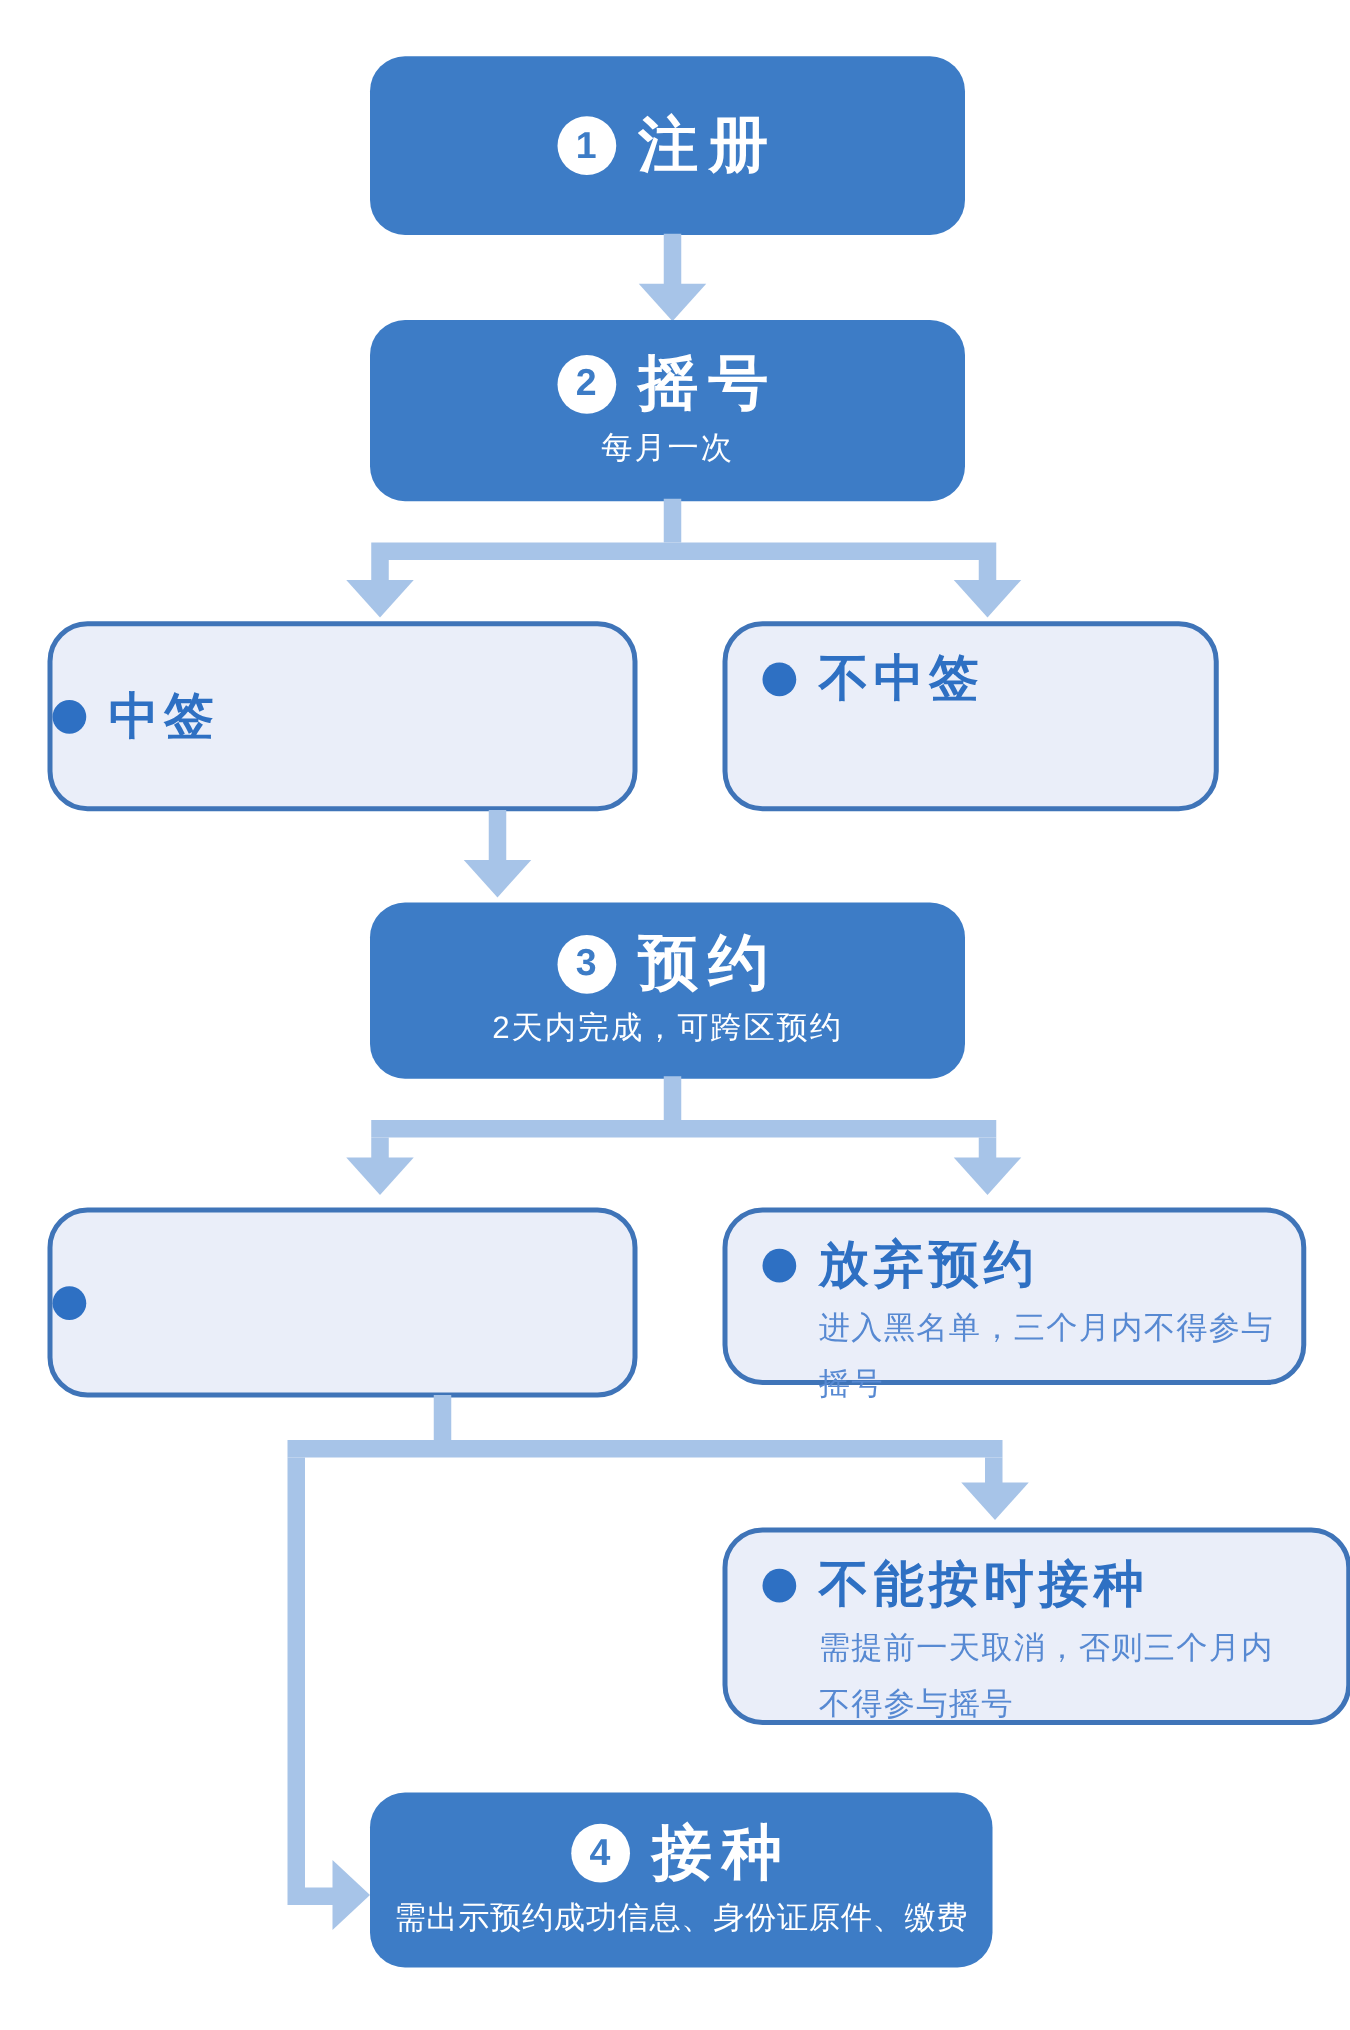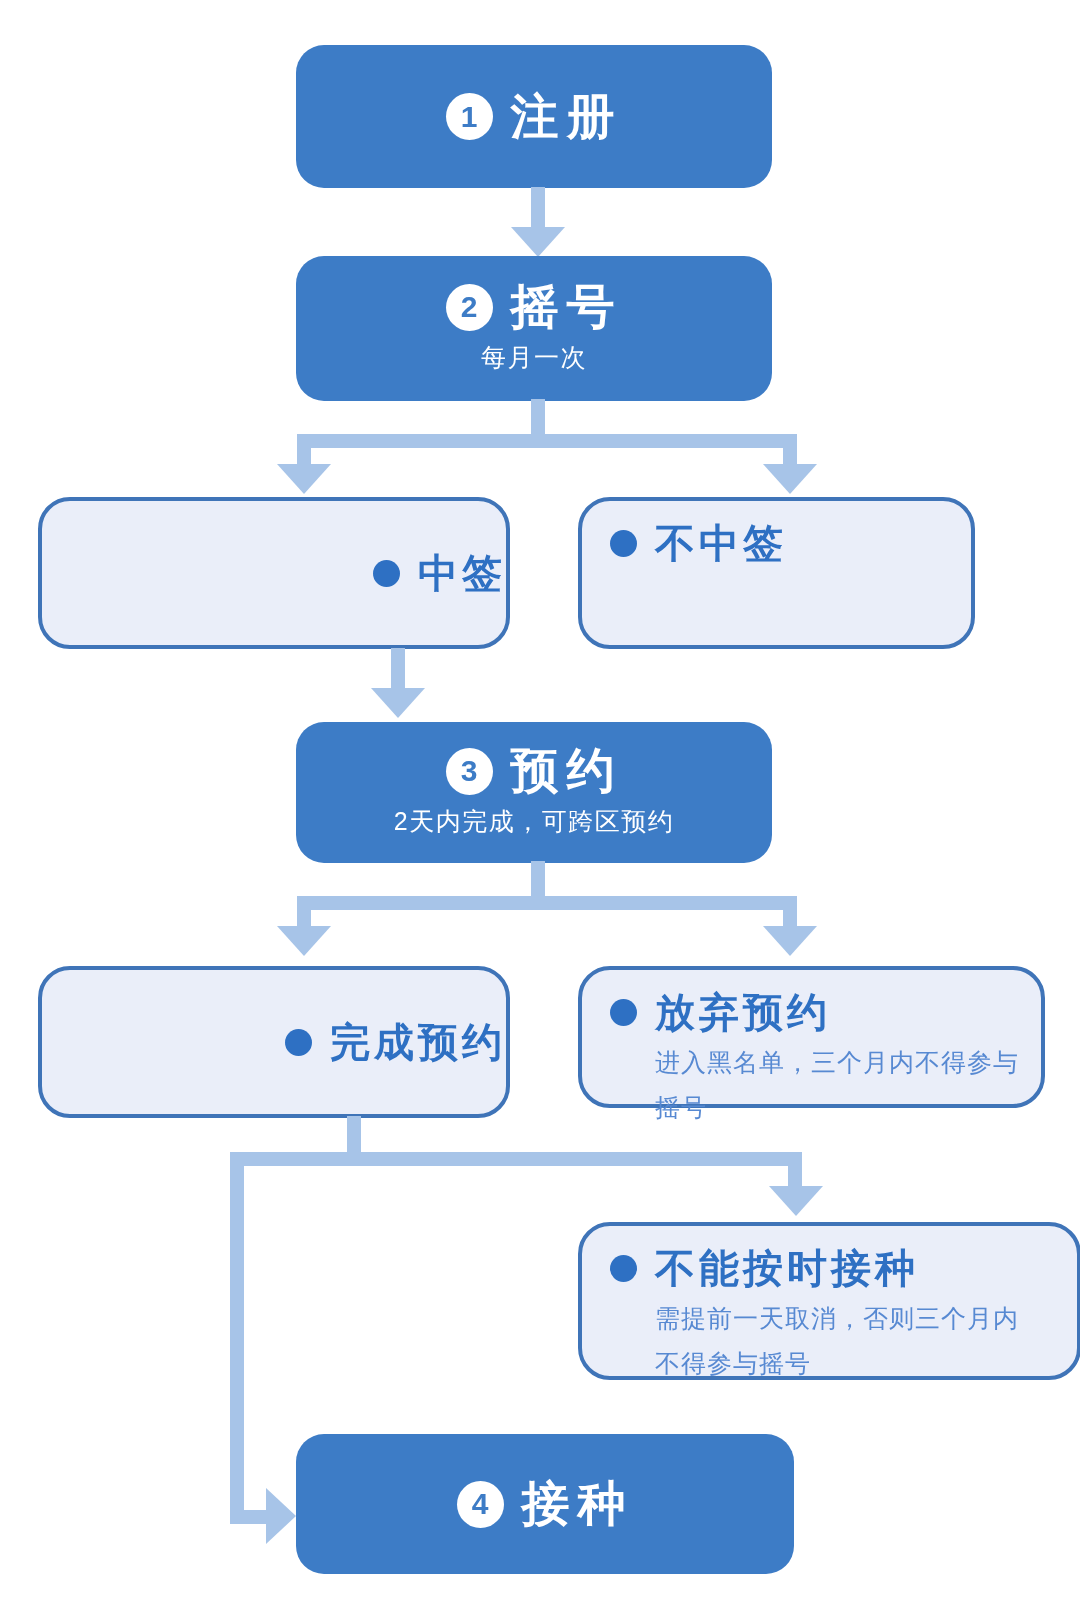--- a/index.html
+++ b/index.html
@@ -34,7 +34,7 @@
     position:absolute;background:var(--light-fill);border:4px solid var(--light-border);
     border-radius:32px;box-sizing:border-box;
   }
-  .outcome.centered{display:flex;align-items:center;justify-content:flex-end;}
+  .outcome.centered{display:flex;align-items:center;justify-content:flex-start;}
   .o-title{display:flex;align-items:center;gap:18px;color:var(--title-blue);font-weight:bold;font-size:40px;letter-spacing:4px;line-height:1;}
   .bullet{width:27px;height:27px;border-radius:50%;background:var(--title-blue);flex:0 0 auto;}
   .o-pad{padding:22px 20px 0 28px;}

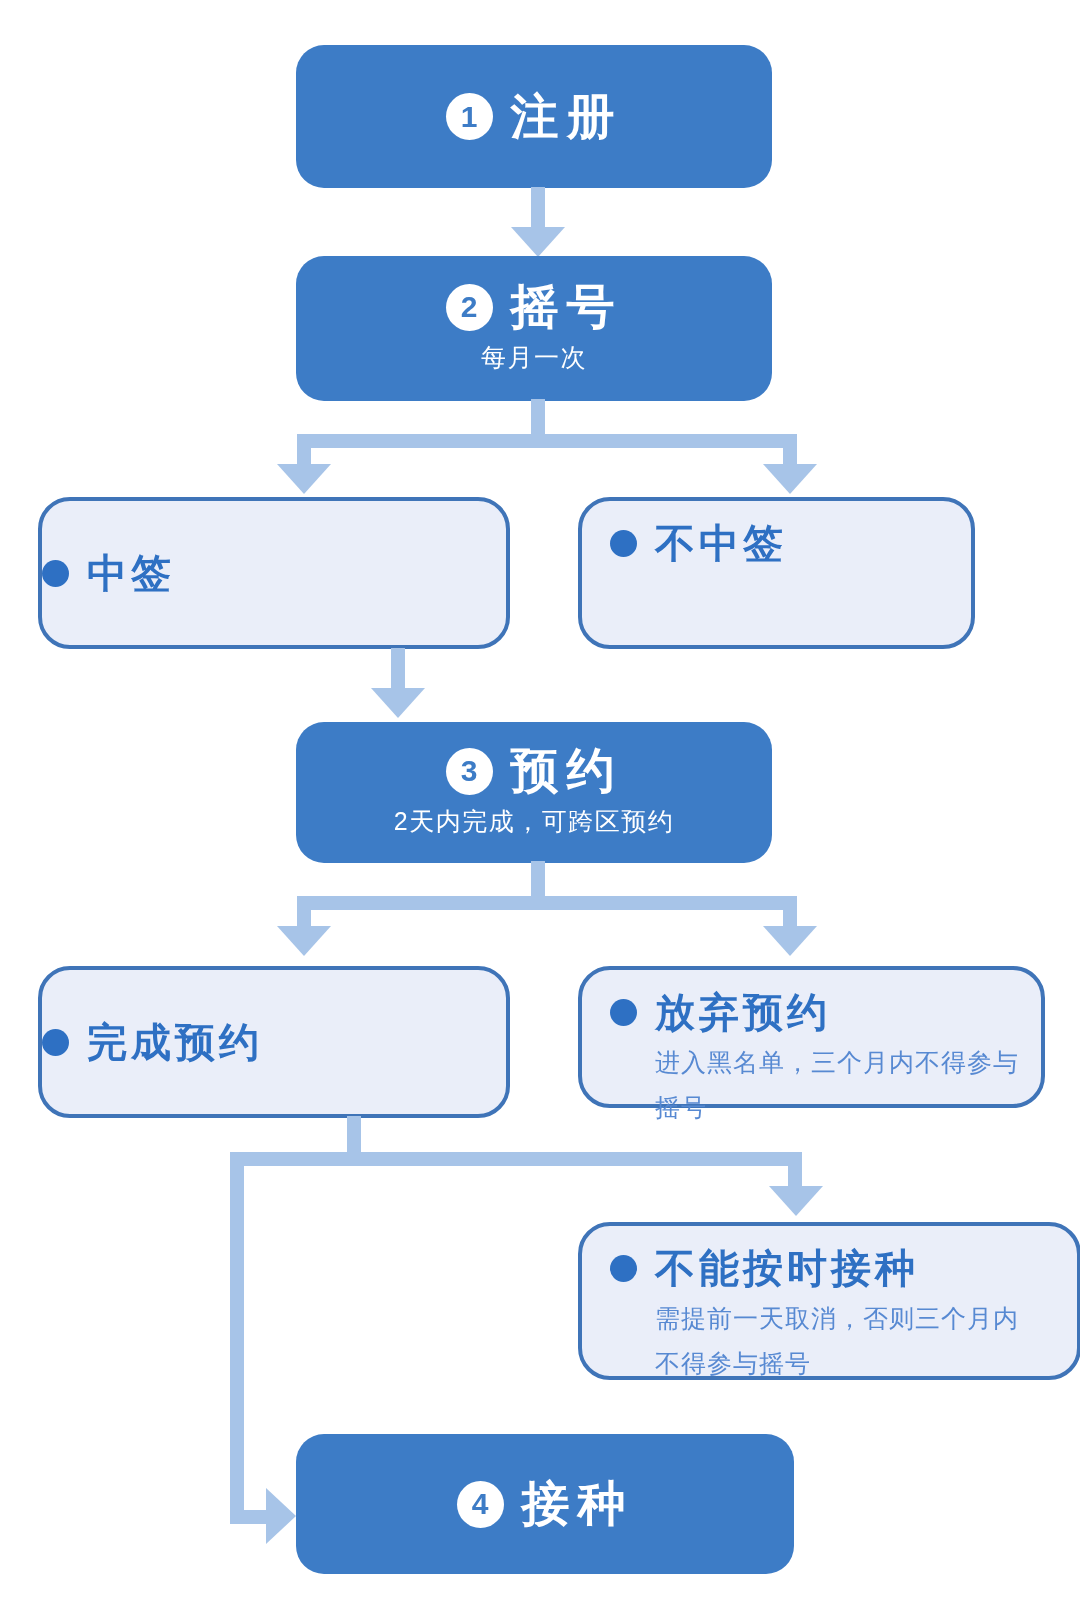--- a/index.html
+++ b/index.html
@@ -111,7 +111,6 @@
   <div class="outcome centered" style="left:38px;top:966px;width:472px;height:152px;">
     <div class="o-title">
       <span class="bullet"></span>
-      <span>完成预约</span>
     </div>
   </div>
 

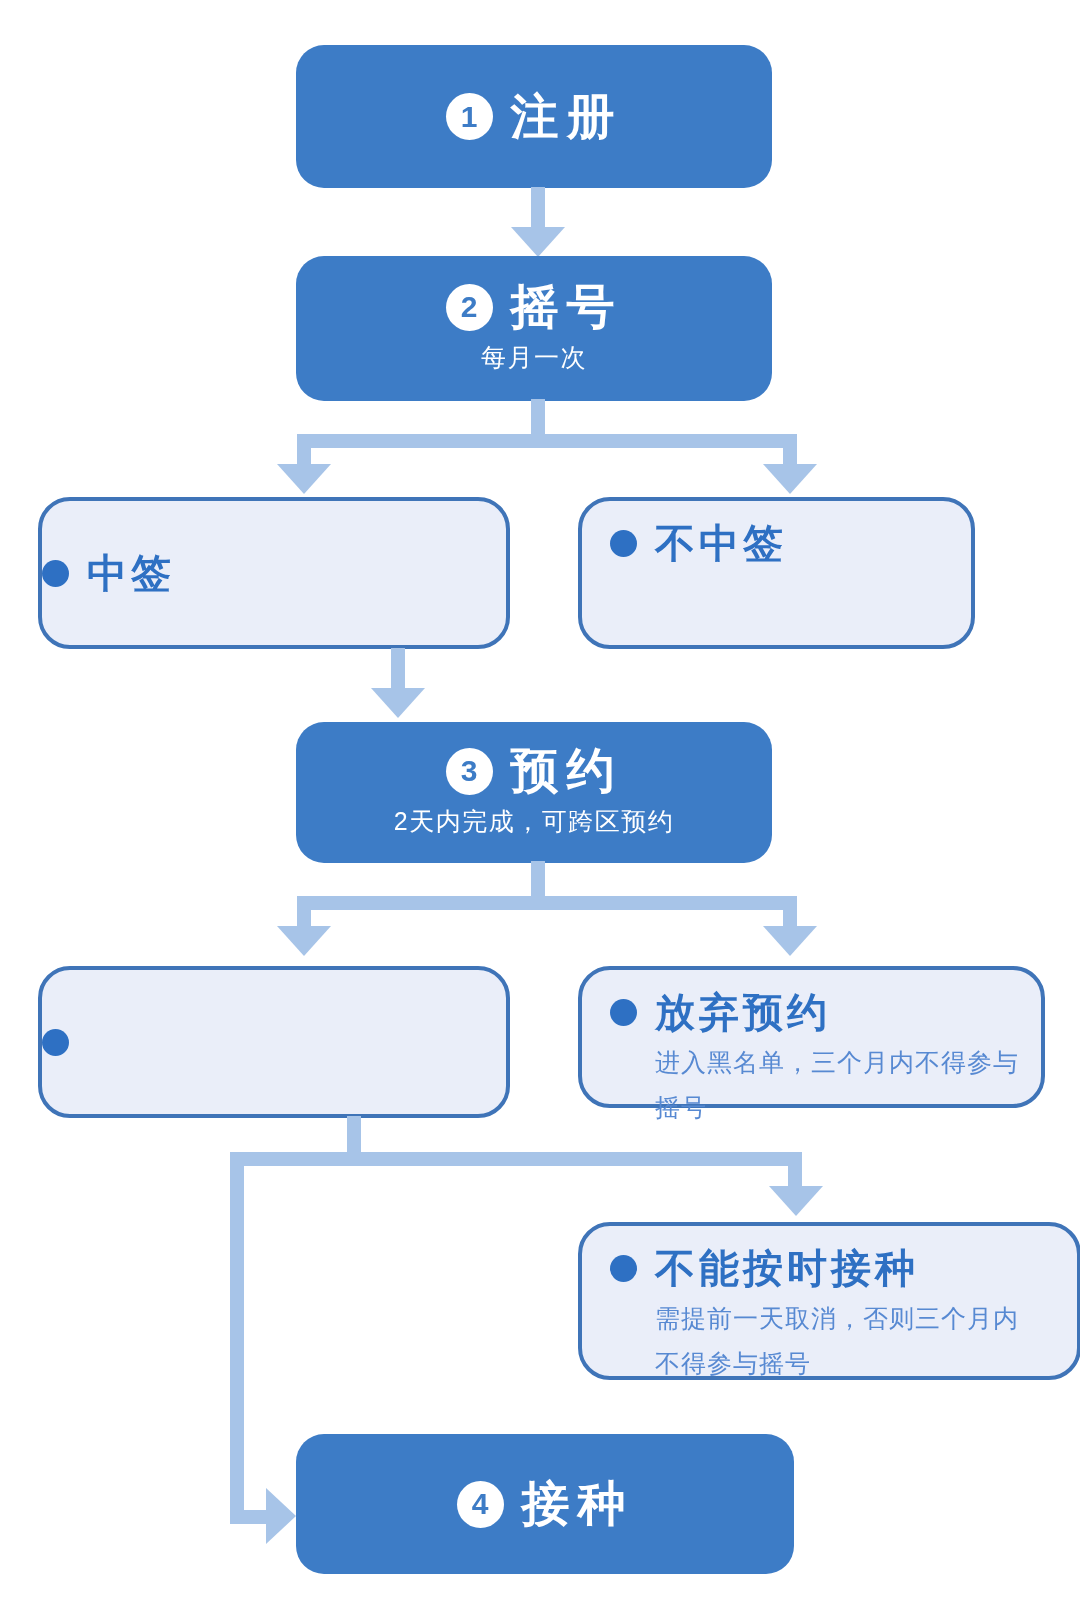--- a/index.html
+++ b/index.html
@@ -147,6 +147,7 @@
       <span class="num-circle">4</span>
       <span>接种</span>
     </div>
+    <div class="step-sub" style="font-size:25px;letter-spacing:0.5px;">需出示预约成功信息、身份证原件、缴费</div>
   </div>
 
 </div>

